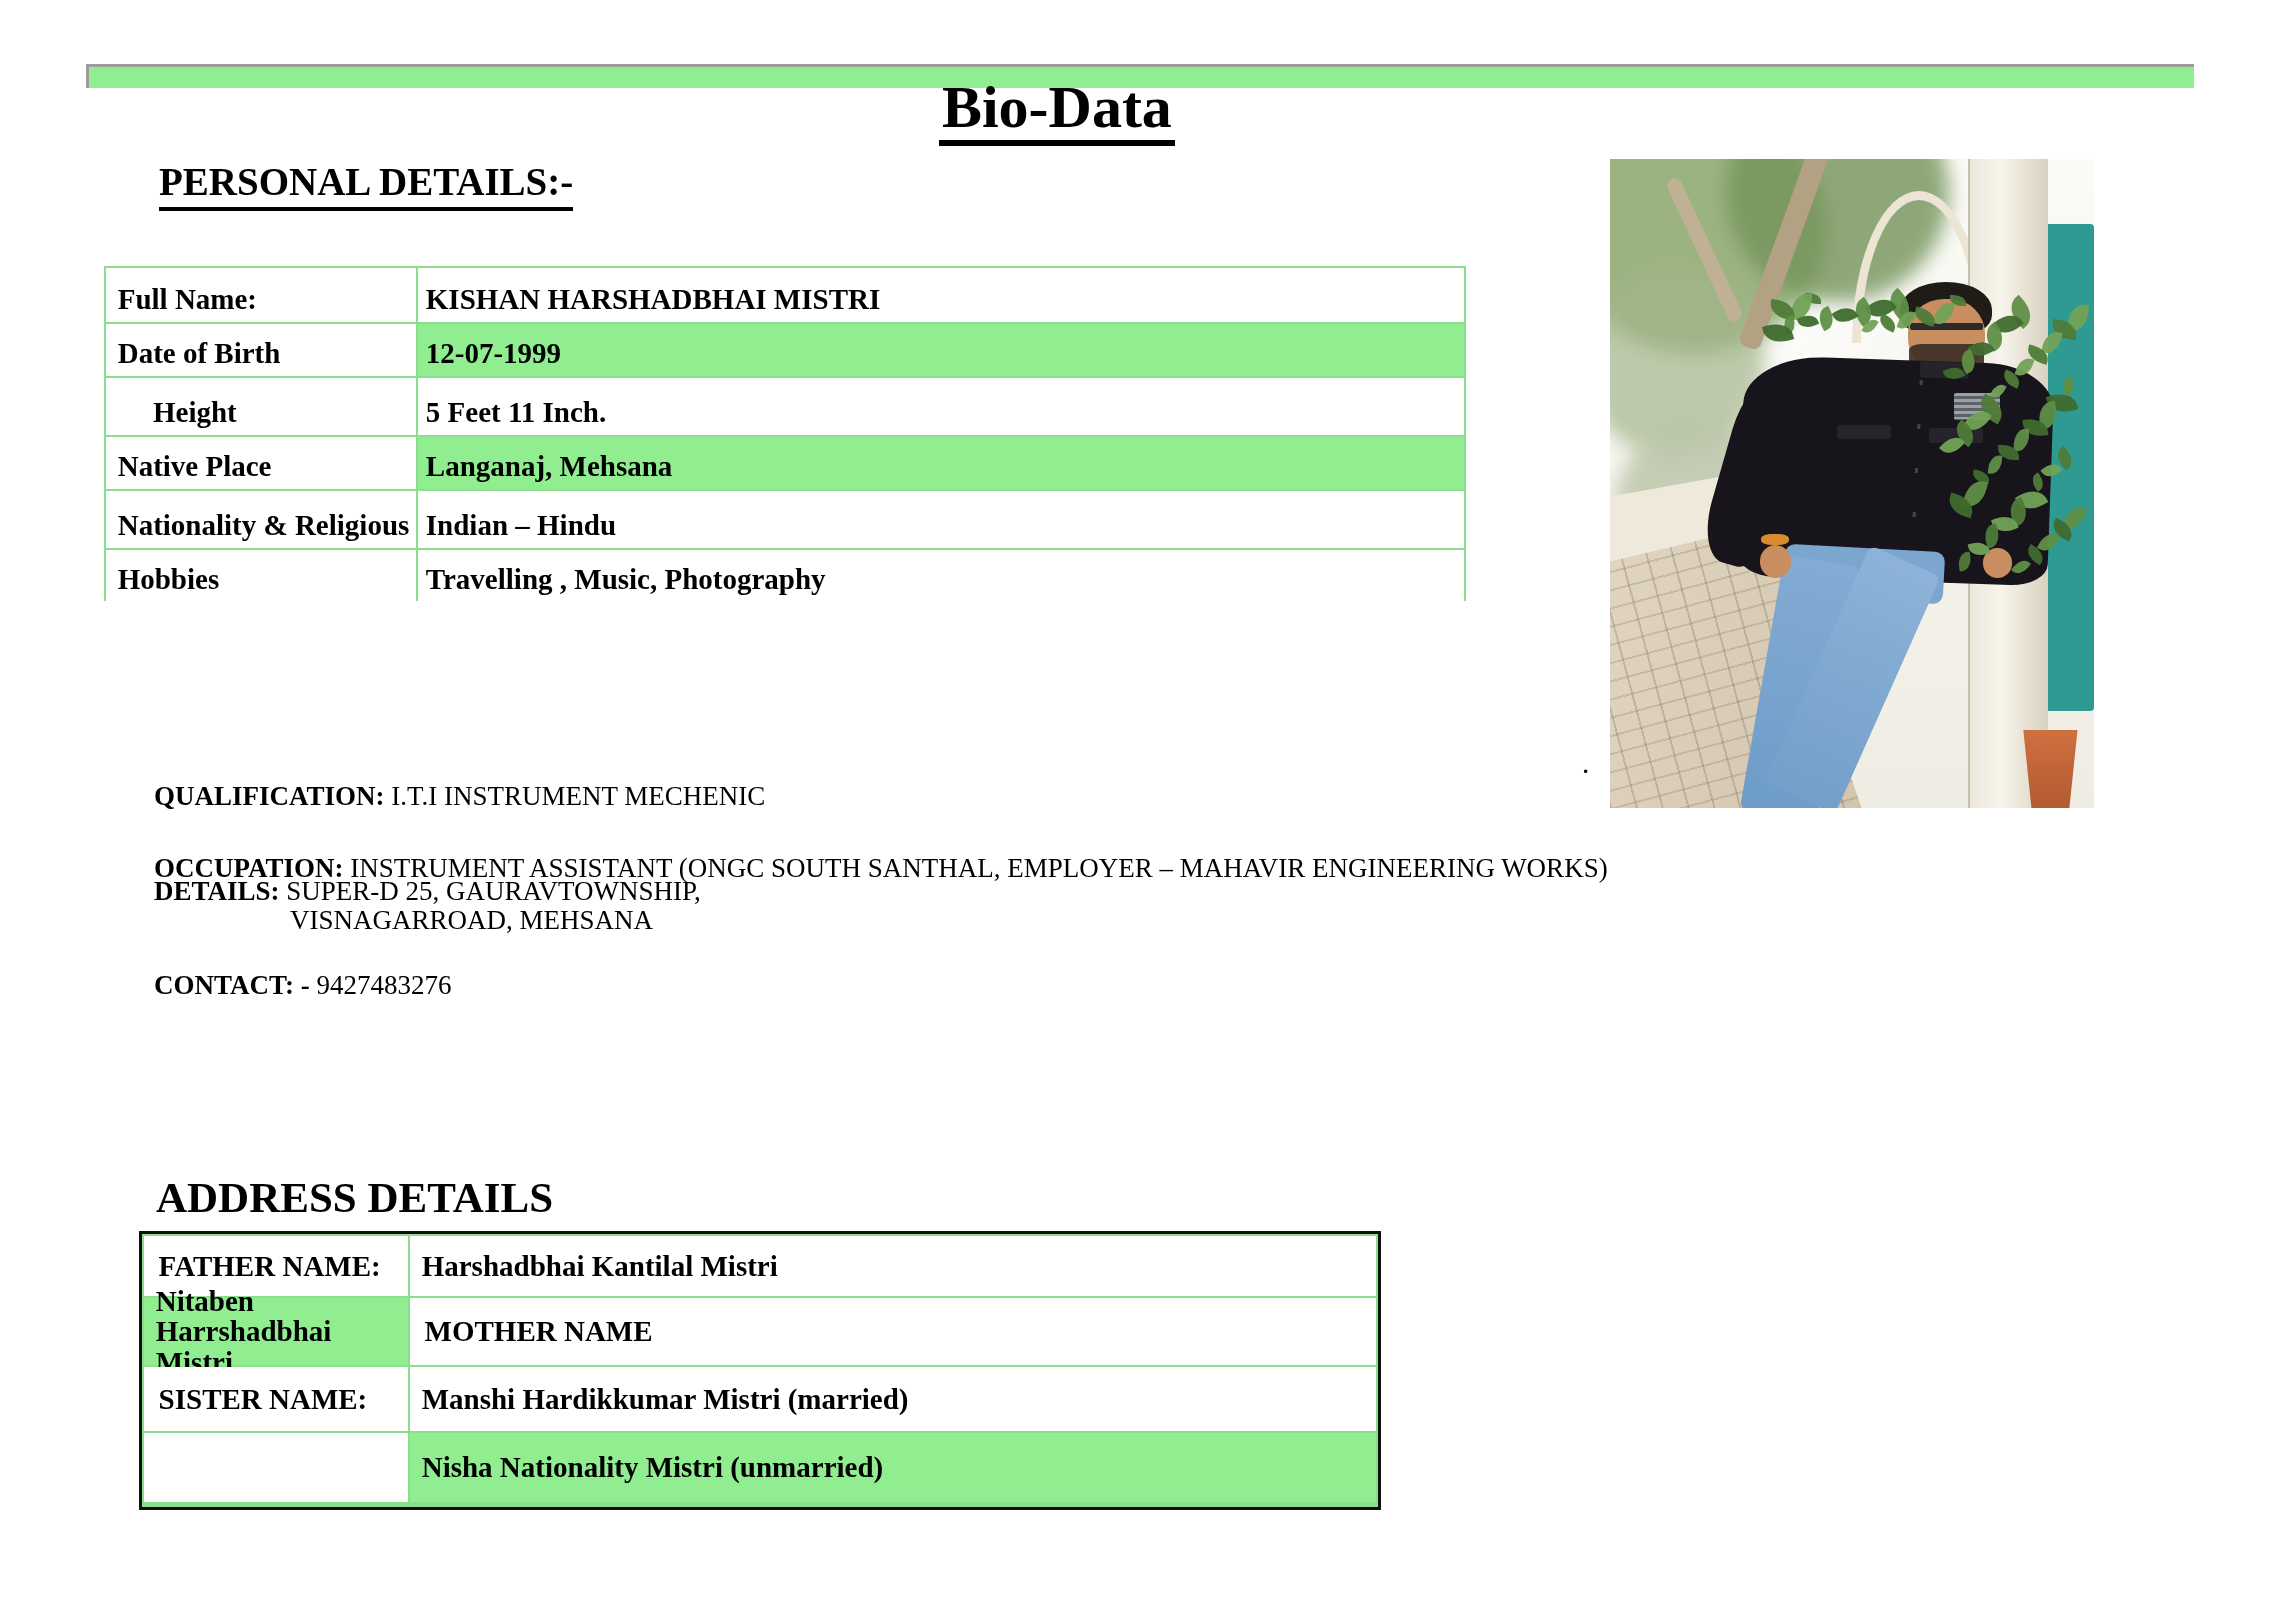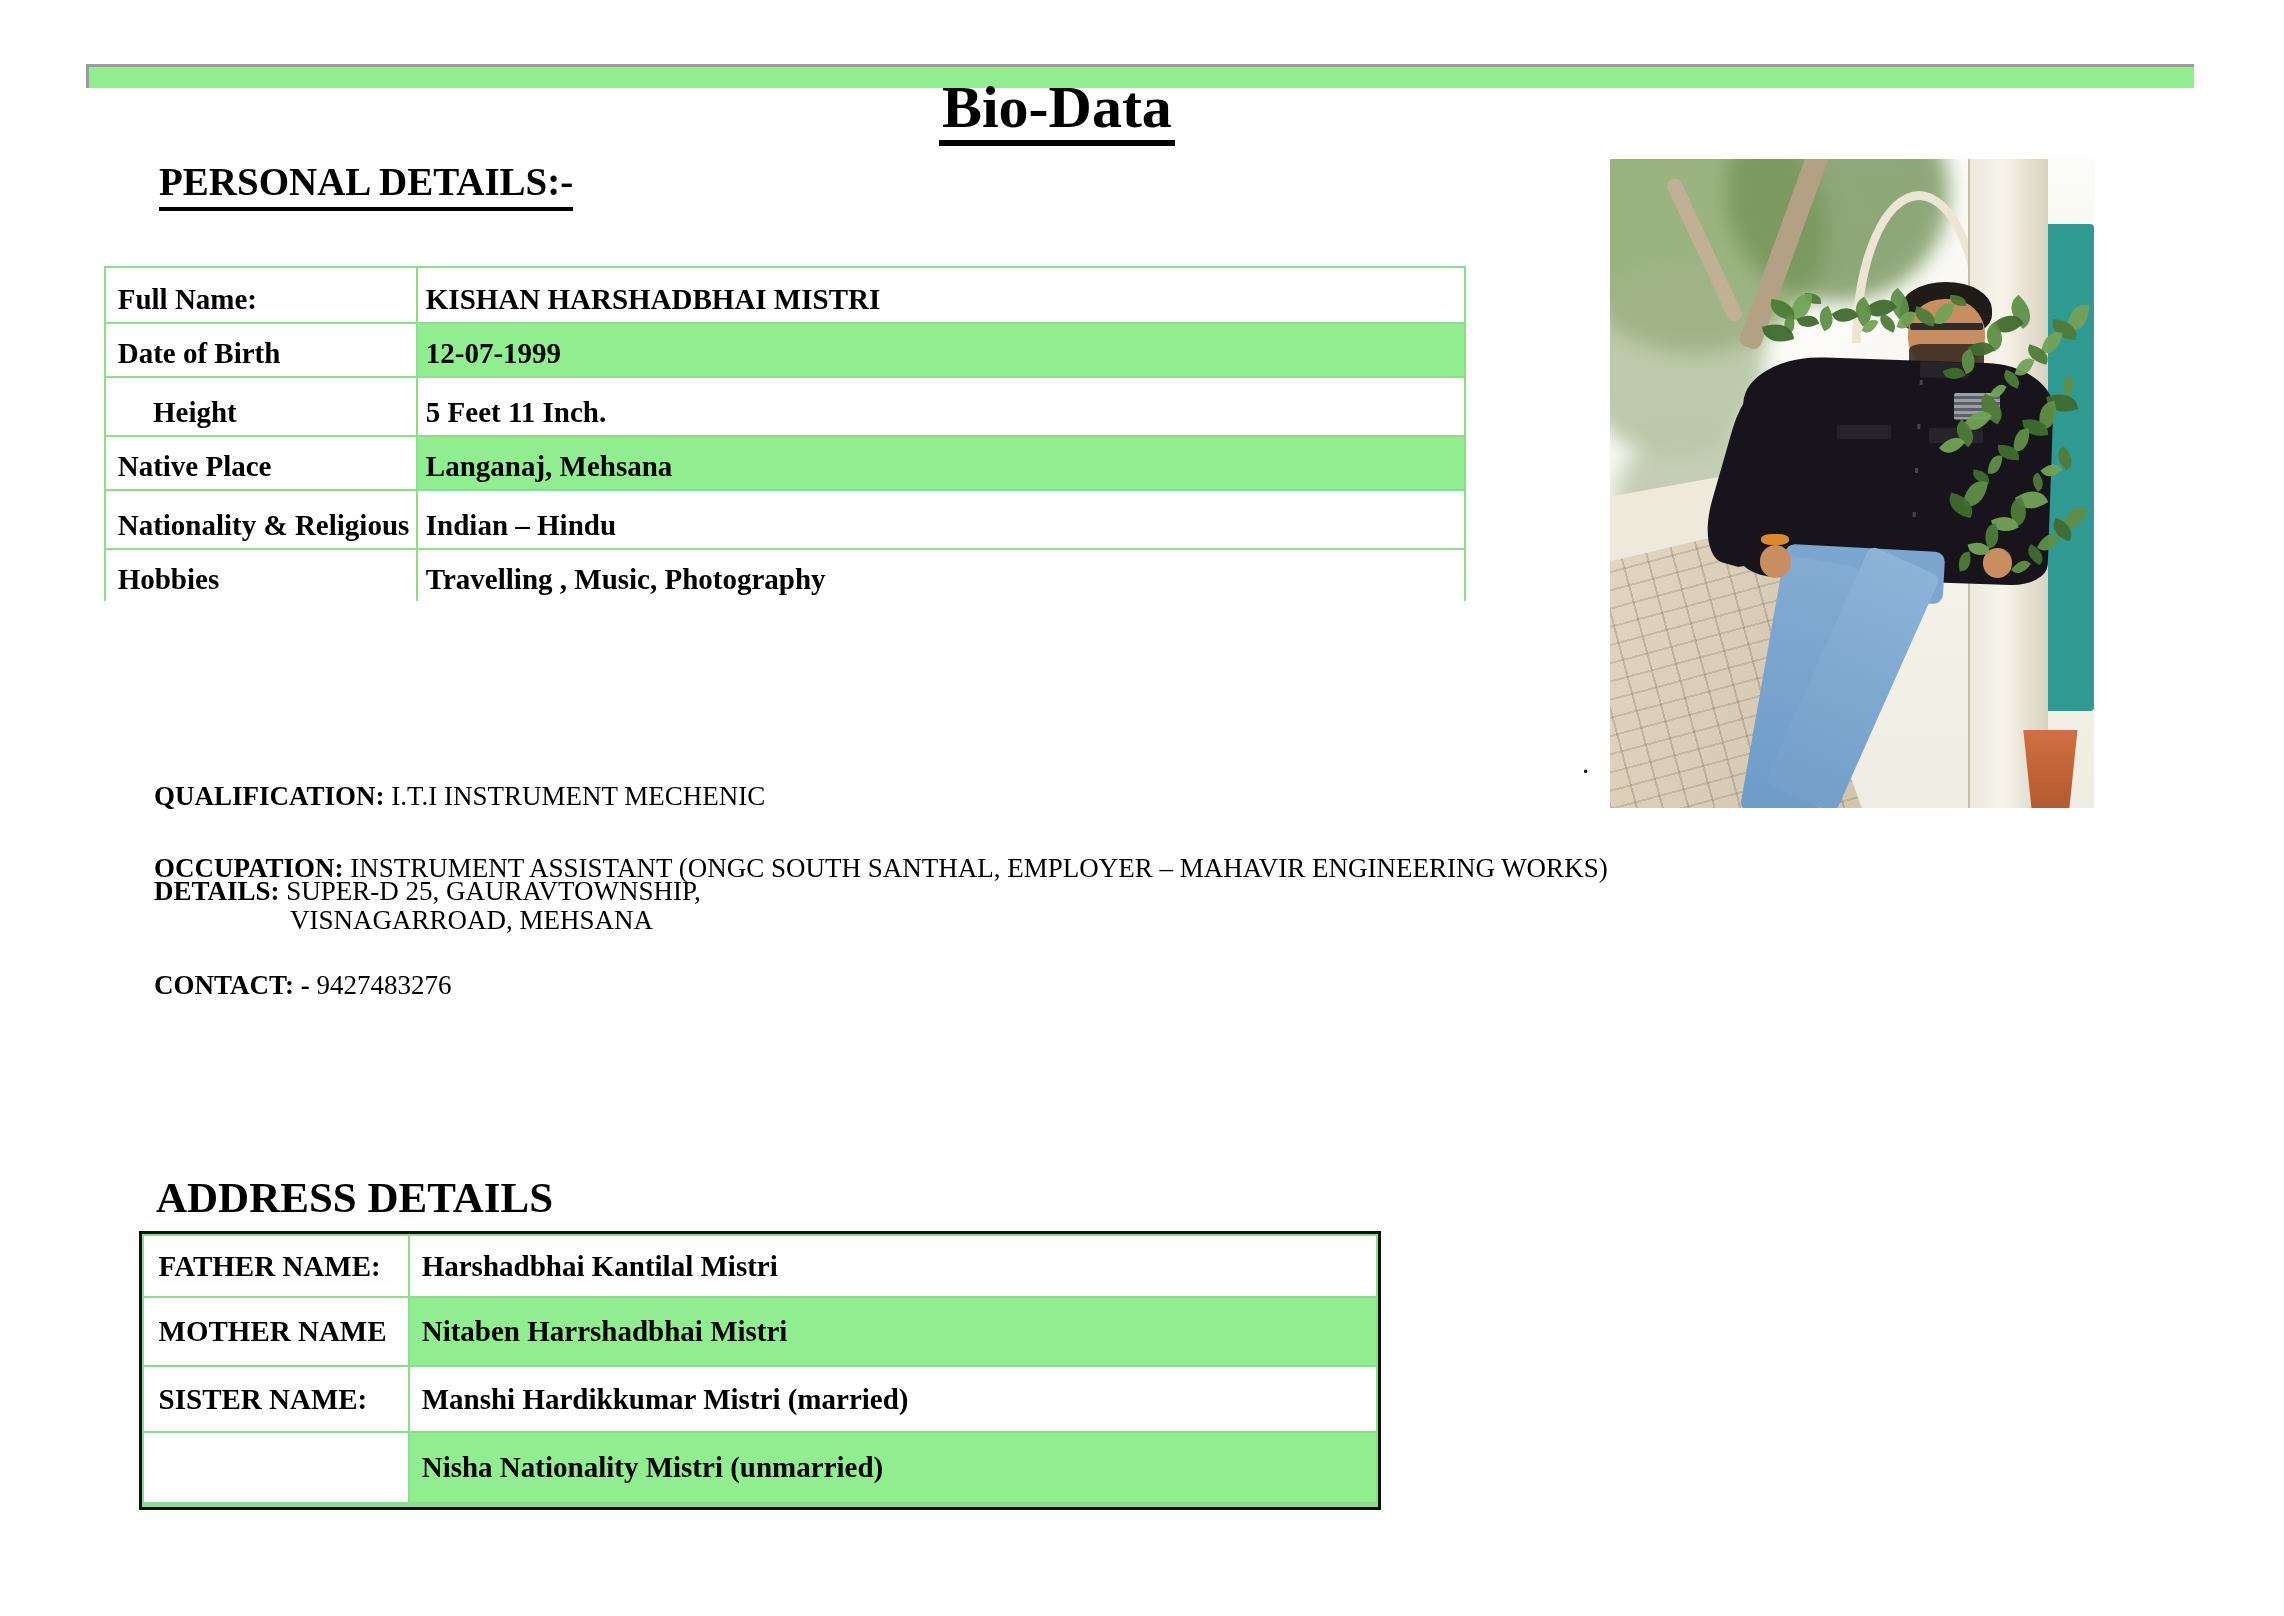--- a/index.html
+++ b/index.html
@@ -152,8 +152,8 @@
   <div class="ftable">
     <div class="cell">FATHER NAME:</div>
     <div class="cell val">Harshadbhai Kantilal Mistri</div>
+    <div class="cell val green">Nitaben Harrshadbhai Mistri</div>
     <div class="cell">MOTHER NAME</div>
-    <div class="cell val green">Nitaben Harrshadbhai Mistri</div>
     <div class="cell">SISTER NAME:</div>
     <div class="cell val">Manshi Hardikkumar Mistri (married)</div>
     <div class="cell"></div>

